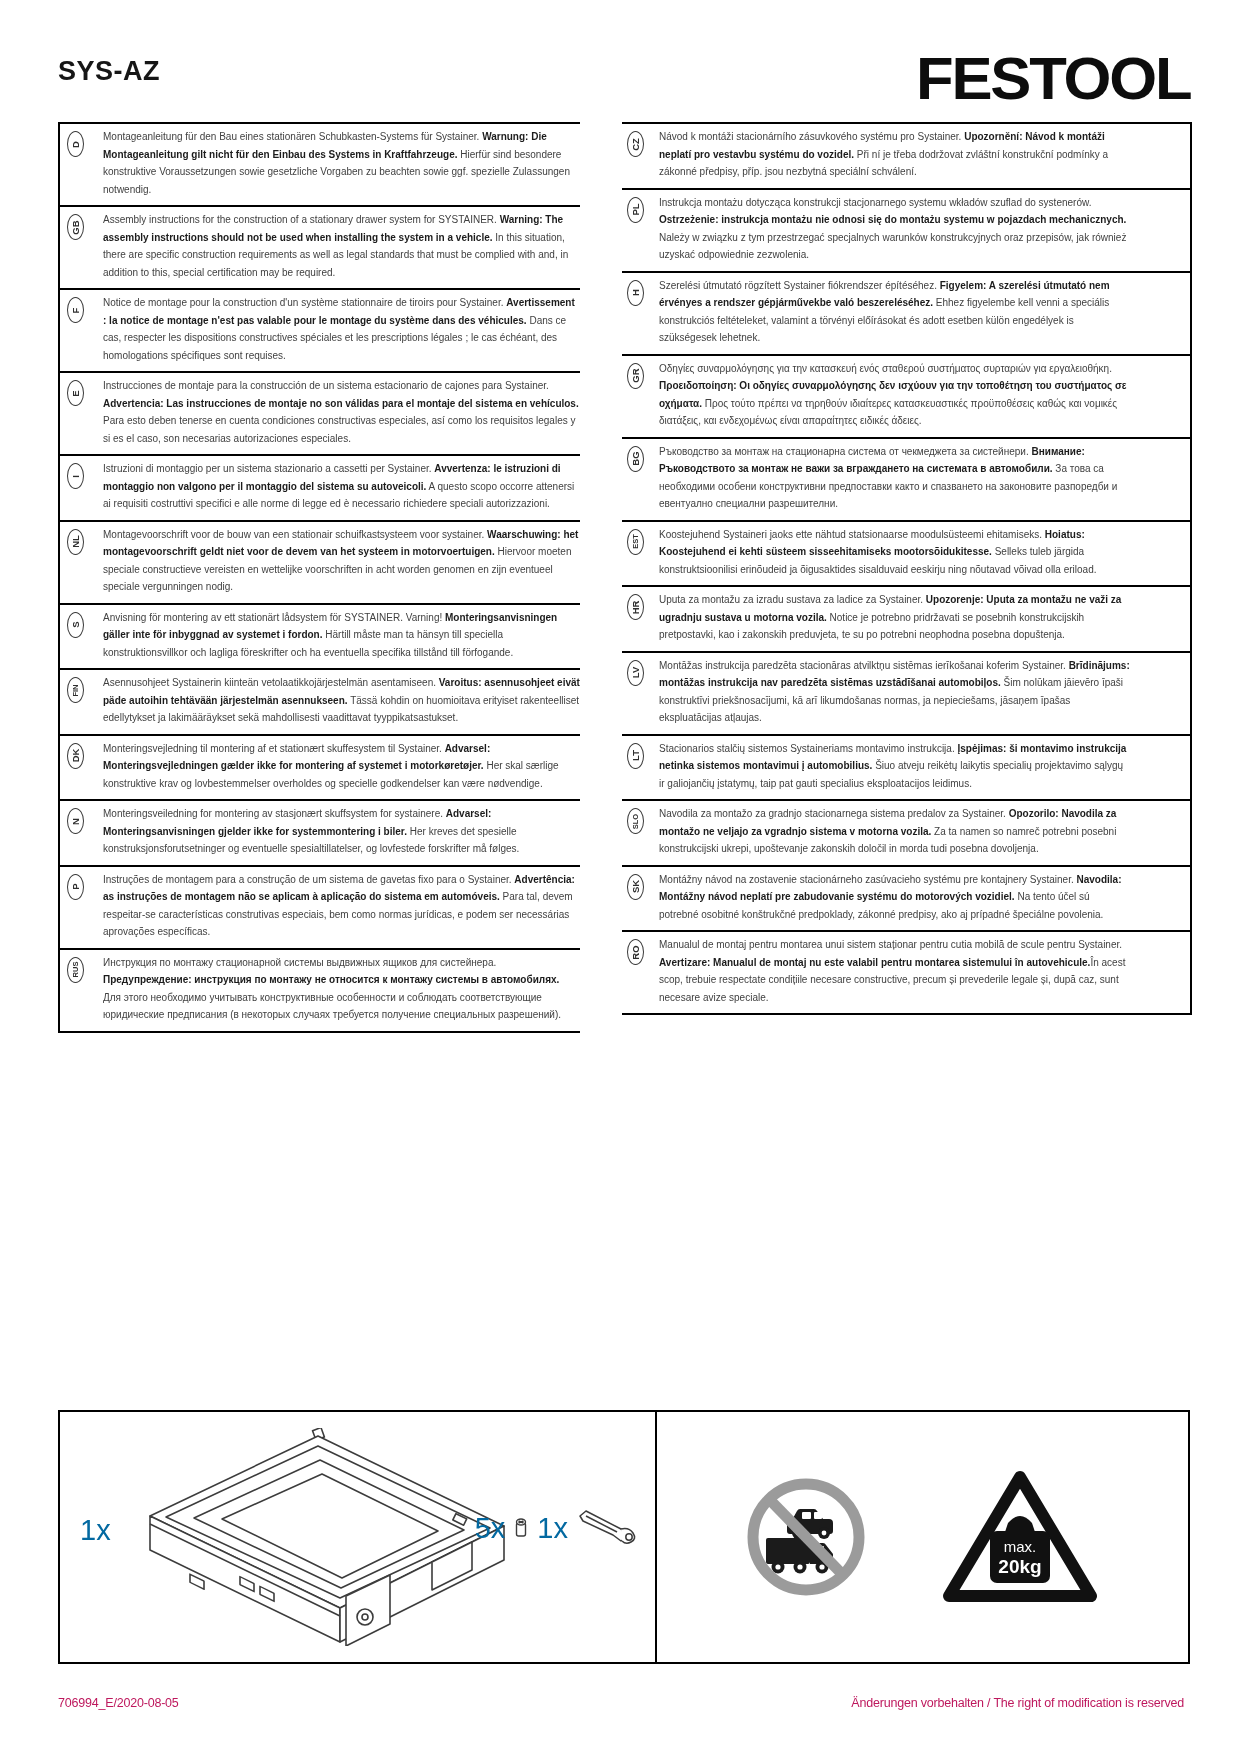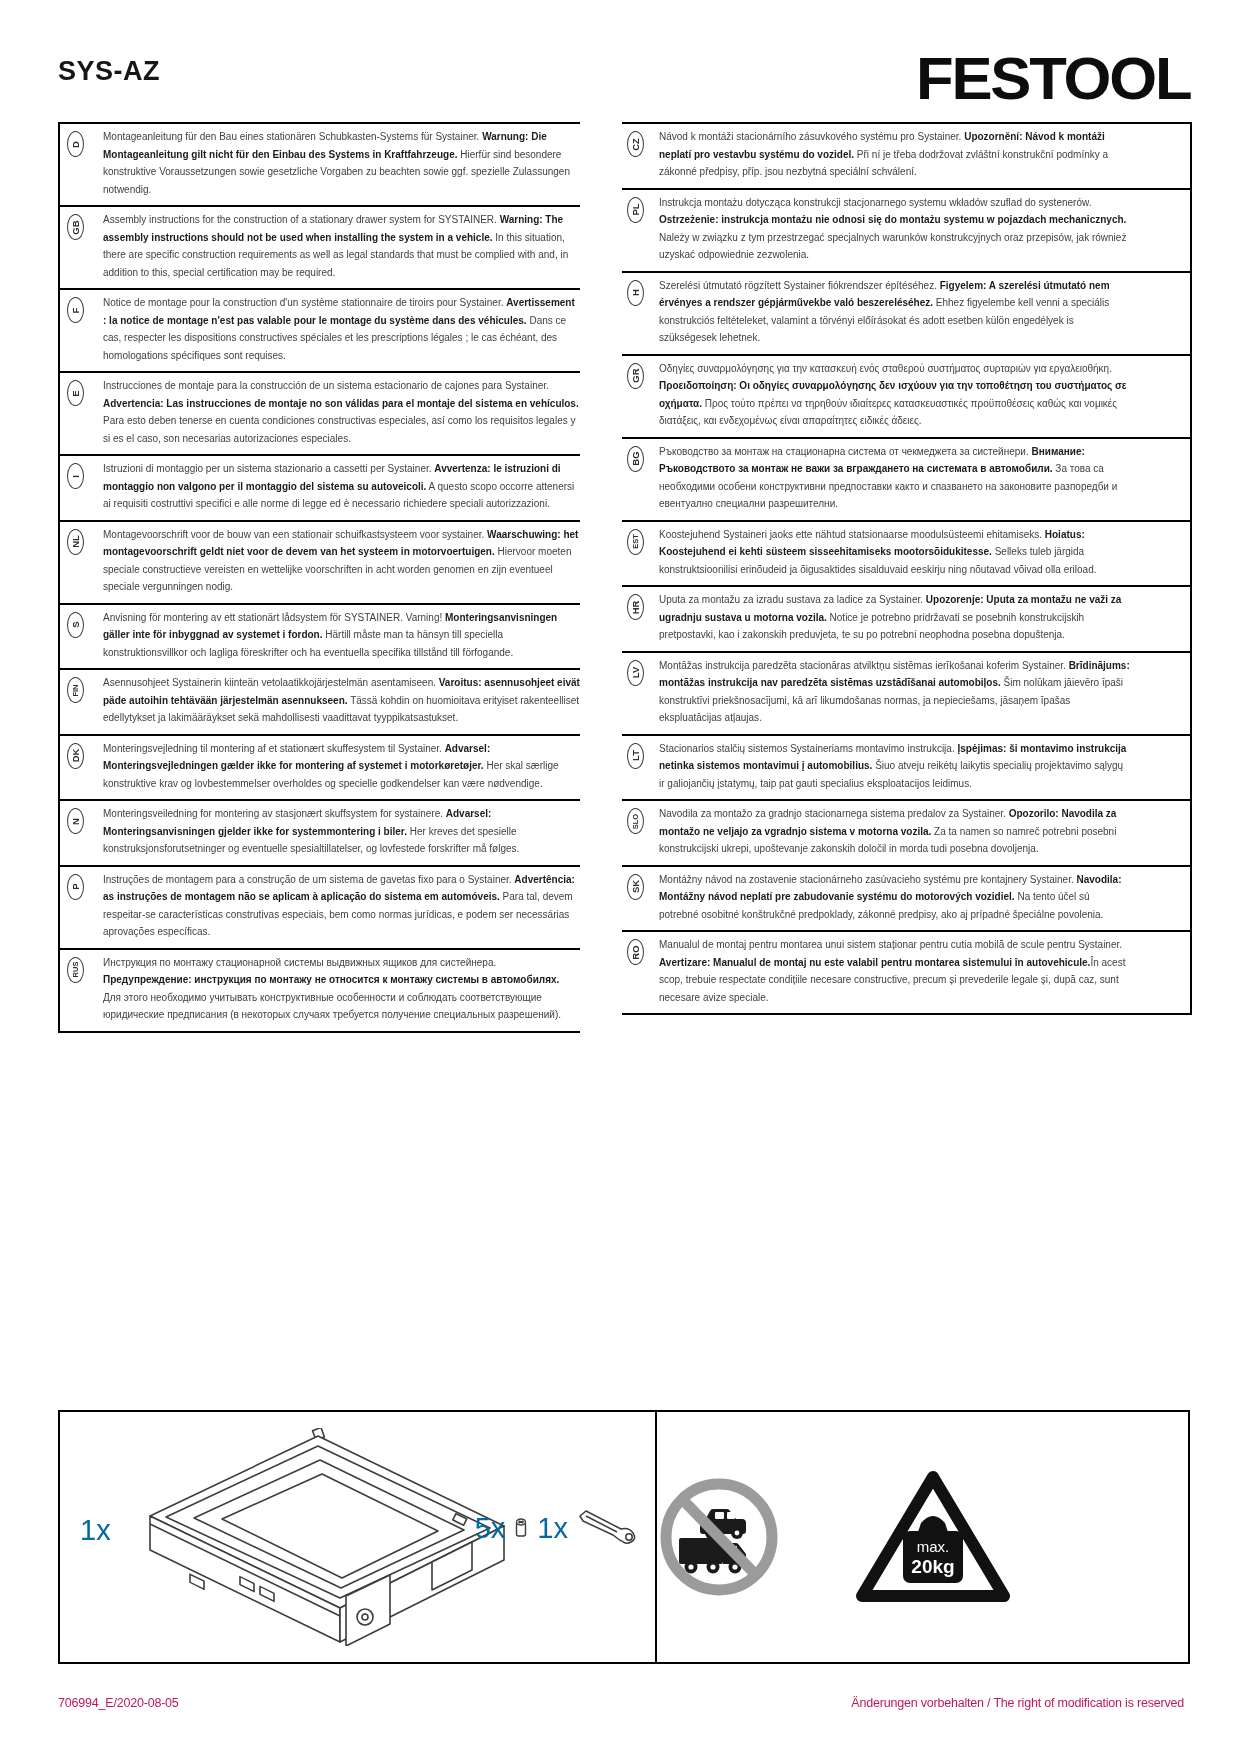--- a/index.html
+++ b/index.html
@@ -50,7 +50,7 @@
   #kit-left{position:relative;width:595px;border-right:2px solid #000;}
   #kit-right{
     position:relative;flex:1;display:flex;align-items:center;
-    justify-content:flex-start;gap:70px;
+    justify-content:center;gap:70px;
   }
   #drawer-illustration{position:absolute;left:72px;top:16px;}
   .qty-label{font-size:29px;color:#0369a1;}

